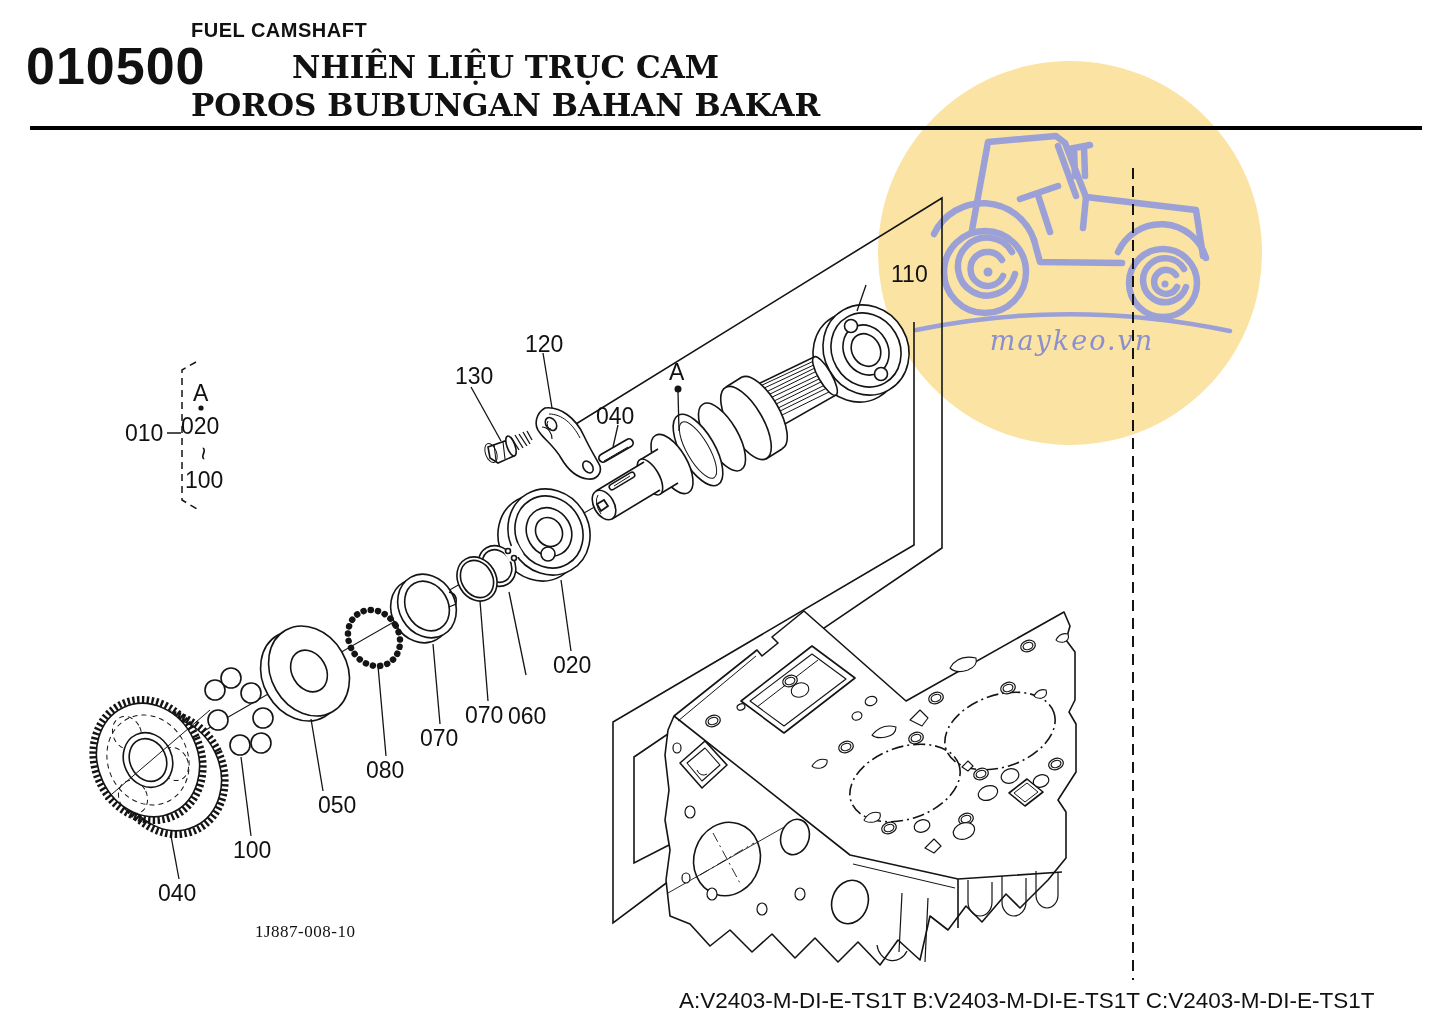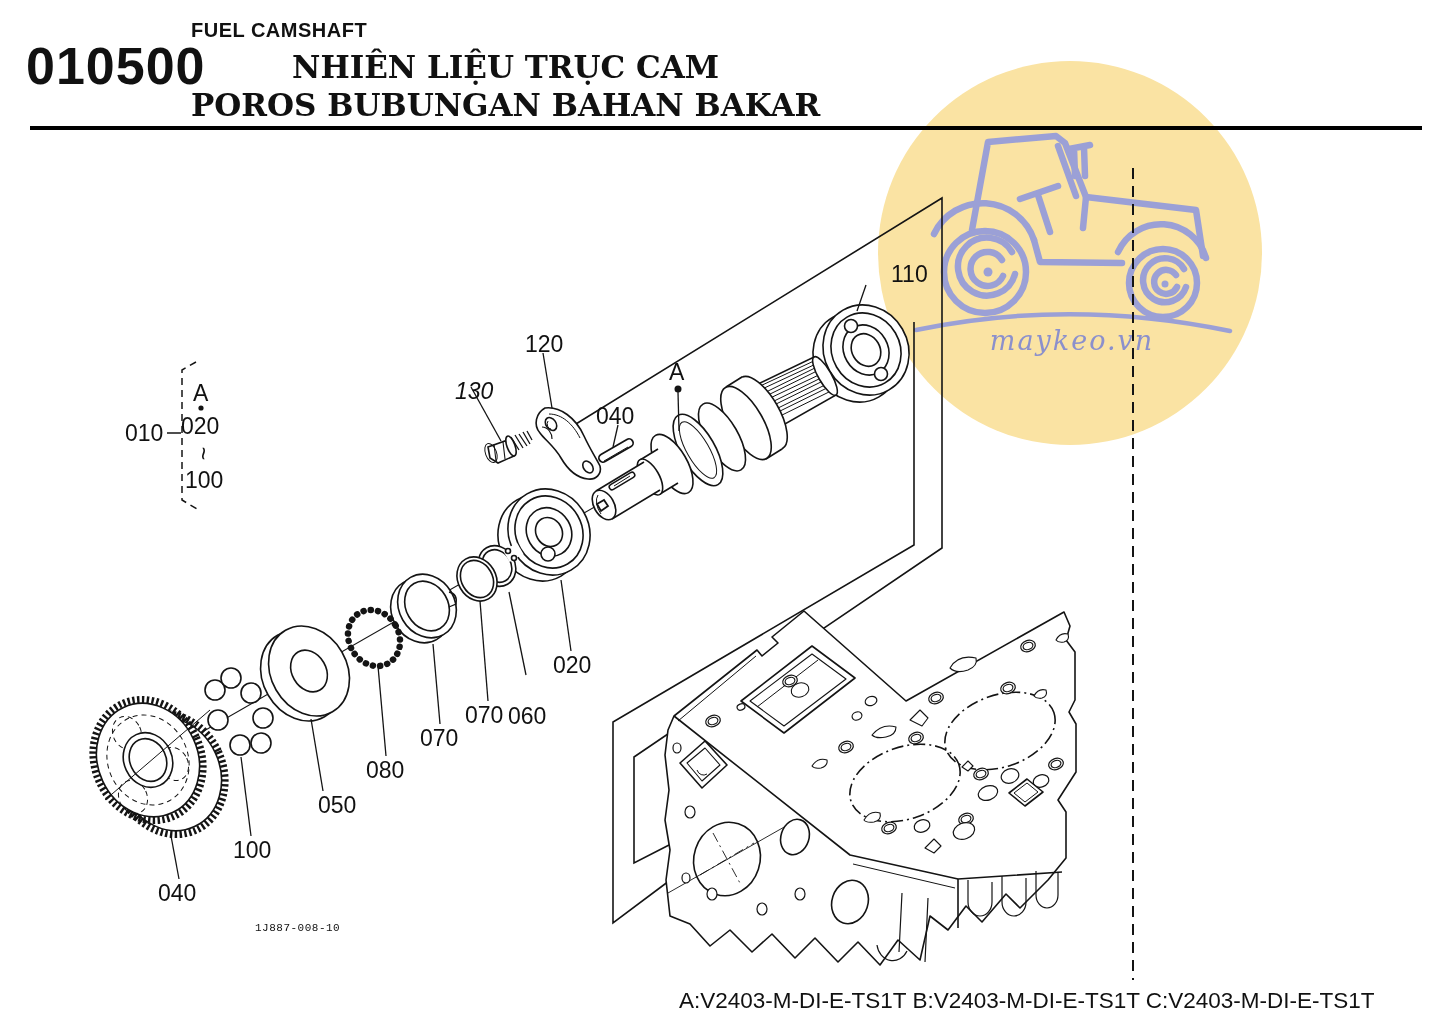--- a/index.html
+++ b/index.html
@@ -353,7 +353,7 @@
 
   <div class="plabel" style="left:851px;top:261px;margin-left:40px;">110</div>
   <div class="plabel" style="left:525px;top:331px;">120</div>
-  <div class="plabel" style="left:455px;top:378px;font-style:italic;">130</div>
+  <div class="plabel" style="left:455px;top:363px;">130</div>
   <div class="plabel" style="left:596px;top:403px;">040</div>
   <div class="plabel" style="left:553px;top:652px;">020</div>
   <div class="plabel" style="left:508px;top:675px;margin-top:28px;">060</div>

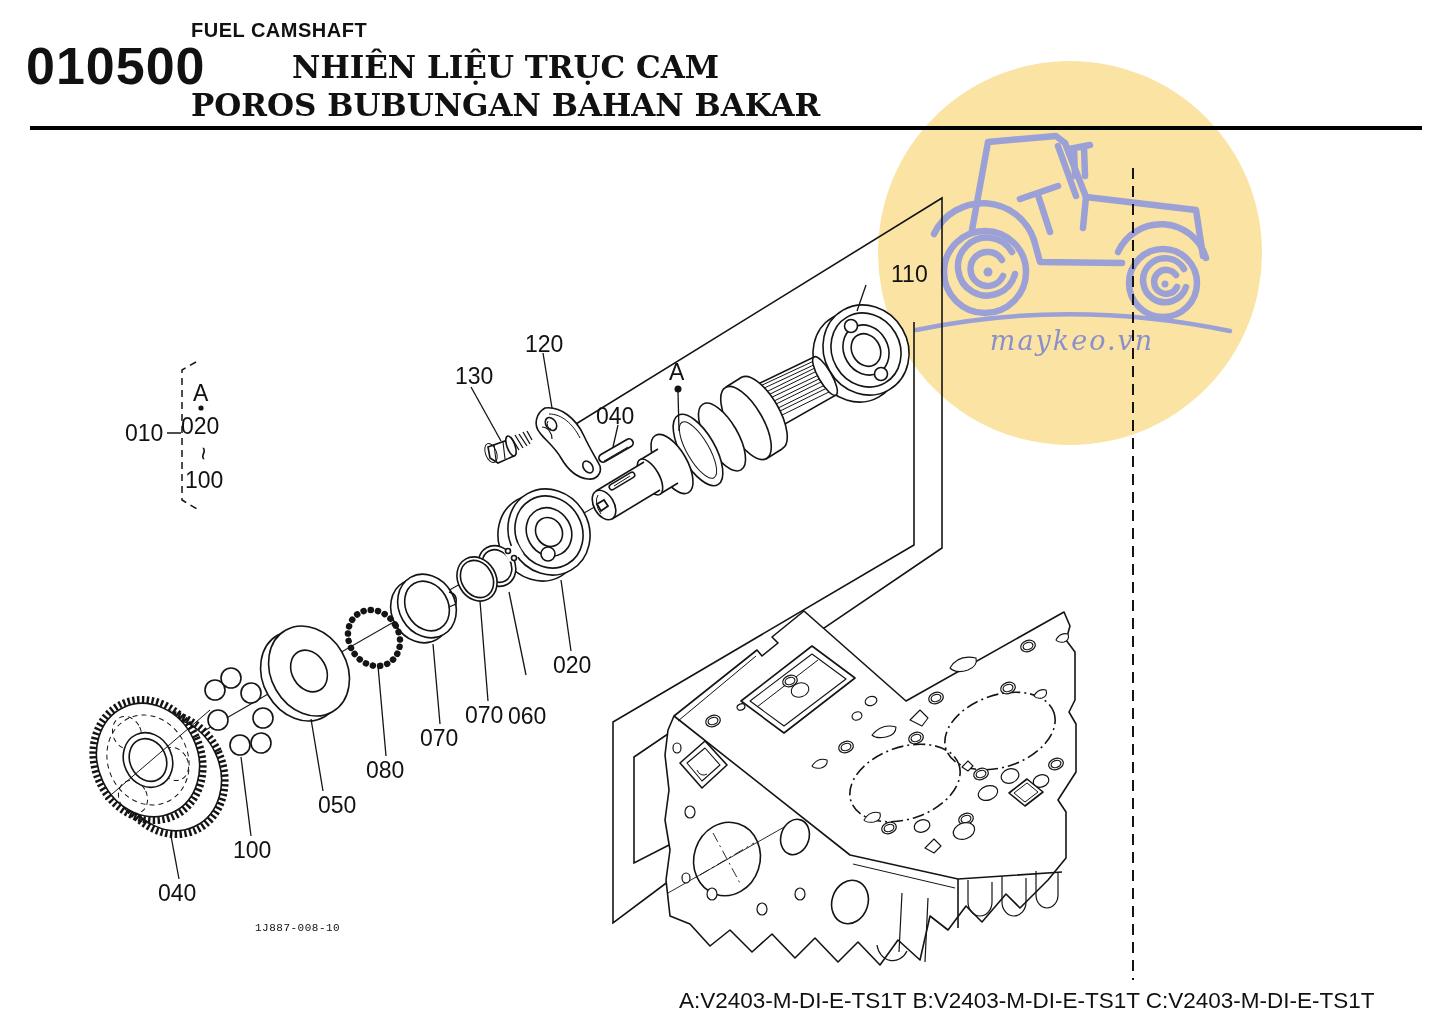--- a/index.html
+++ b/index.html
@@ -16,8 +16,8 @@
   #header-rule{position:absolute;left:30px;top:126px;width:1392px;height:4px;background:#000;z-index:3;}
   .plabel{position:absolute;z-index:3;font-size:23px;color:#111;white-space:nowrap;}
   .tilde{transform:rotate(90deg);display:inline-block;}
-  #drawing-number{position:absolute;left:255px;top:922px;z-index:3;font-size:11px;
-        font-family:Liberation Mono, monospace;letter-spacing:.5px;}
+  #drawing-number{position:absolute;left:255px;top:922px;z-index:3;font-size:17px;
+        font-family:Liberation Serif, serif;letter-spacing:.5px;}
   #footer-models{position:absolute;left:679px;top:988px;z-index:3;font-size:22.5px;letter-spacing:0px;}
   #wm-text{font-family:"DejaVu Serif","Liberation Serif",serif;font-style:italic;
            font-size:27px;fill:#8b90cc;letter-spacing:2px;}

